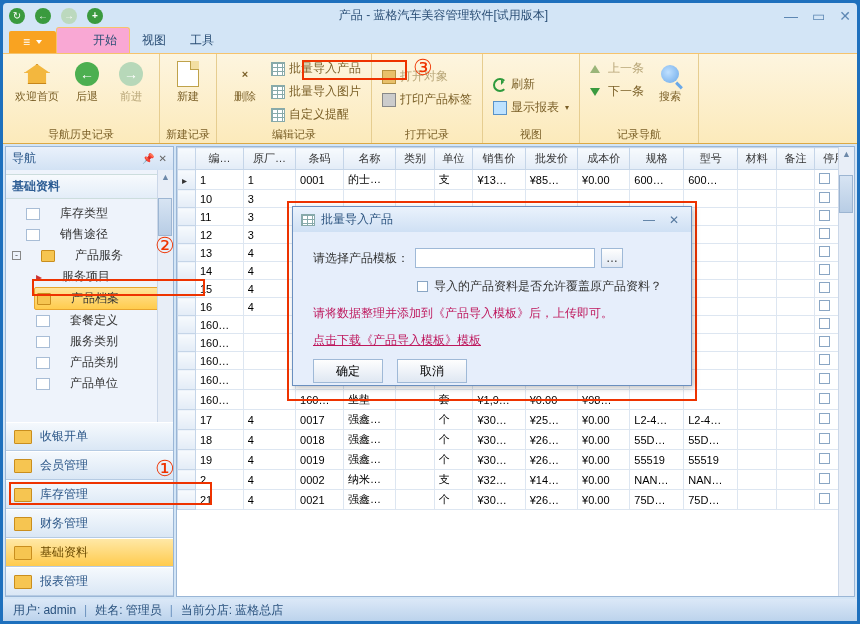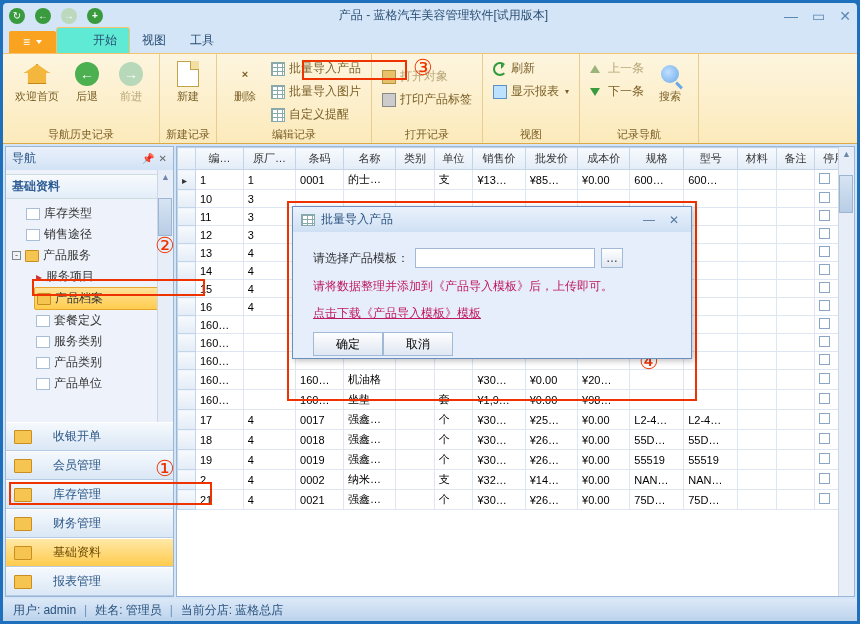--- a/index.html
+++ b/index.html
@@ -19,7 +19,7 @@
 .filebtn { background:#f9a321; color:#fff; padding:4px 14px; margin-left:6px; display:flex;align-items:center;gap:6px; border-radius:2px 2px 0 0;}
 .filebtn .drop{width:0;height:0;border-left:3px solid transparent;border-right:3px solid transparent;border-top:4px solid #fff;}
 .tab { padding:4px 12px; color:#2a4e75; cursor:pointer; }
-.tab.active { background:#5eead4; border:1px solid #f6c36c; border-bottom:none; border-radius:3px 3px 0 0;padding-left:36px; }
+.tab.active { background:#f9a8d4; border:1px solid #f6c36c; border-bottom:none; border-radius:3px 3px 0 0;padding-left:36px; }
 .ribbon { background:linear-gradient(#fdf5df,#fceabb); height:90px; border-bottom:1px solid #dca945; display:flex; }
 .group { border-right:1px solid #e6cd90; padding:2px 6px 0 6px; display:flex; flex-direction:column; }
 .group-body { flex:1; display:flex; align-items:flex-start; }

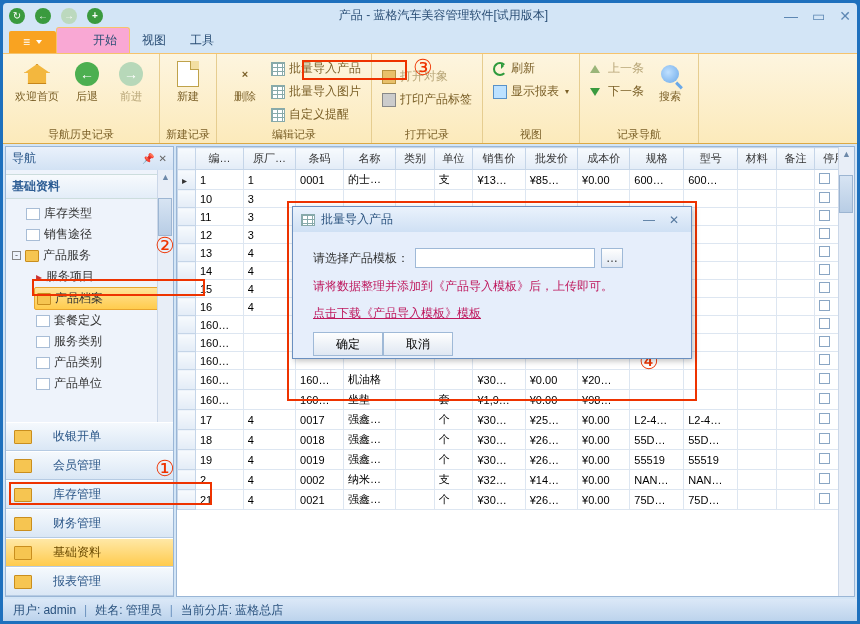--- a/index.html
+++ b/index.html
@@ -209,7 +209,7 @@
     </div>
     <div class="group">
       <div class="group-body">
-          <div class="stack" style="margin-top:2px">
+          <div class="stack" style="margin-top:18px">
         <div class="smbtn">
               <span class="si"><span class="ic-refresh" style="display:inline-block"></span></span>
               <span>刷新</span>

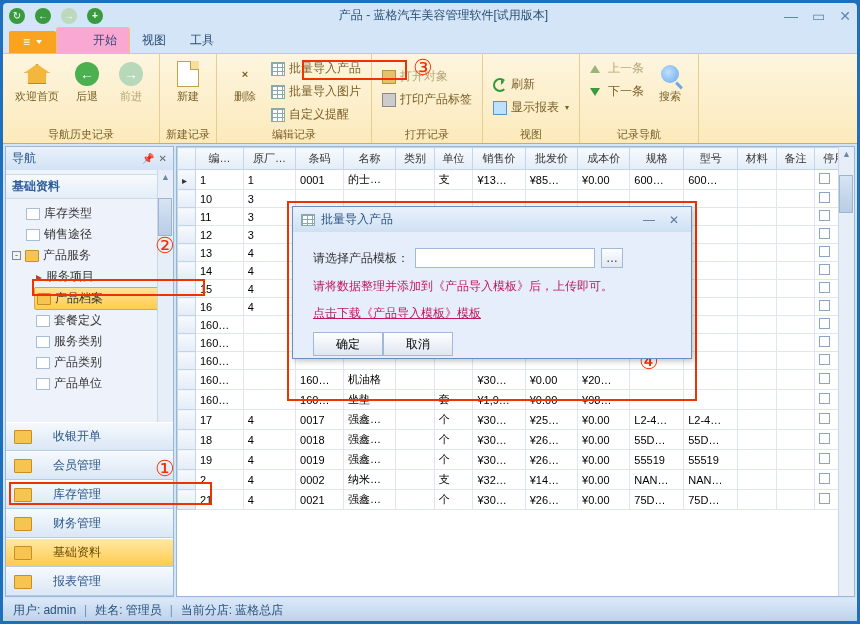--- a/index.html
+++ b/index.html
@@ -46,7 +46,7 @@
 .tree { flex:1; overflow:hidden; padding:4px 0; position:relative; }
 .tree .sec-h { background:linear-gradient(#f7fafd,#e3edf8); padding:3px 6px; color:#2d5d94; font-weight:bold; border-top:1px solid #cdd; border-bottom:1px solid #cdd; margin-bottom:4px;}
 .tree ul { list-style:none; padding-left:18px; }
-.tree li { padding:2px 2px; color:#333; display:flex;align-items:center;gap:4px; cursor:pointer; white-space:nowrap;}
+.tree li { padding:2px 2px; color:#333; display:flex;align-items:center;gap:20px; cursor:pointer; white-space:nowrap;}
 .tree li.sel { background:linear-gradient(#ffe39a,#ffcc4d); border:1px solid #e8a52e; border-radius:2px;}
 .fold { width:9px;height:9px;border:1px solid #888;display:inline-flex;align-items:center;justify-content:center;font-size:9px;line-height:7px;color:#555;}
 .ico { width:14px; height:12px; display:inline-block; }

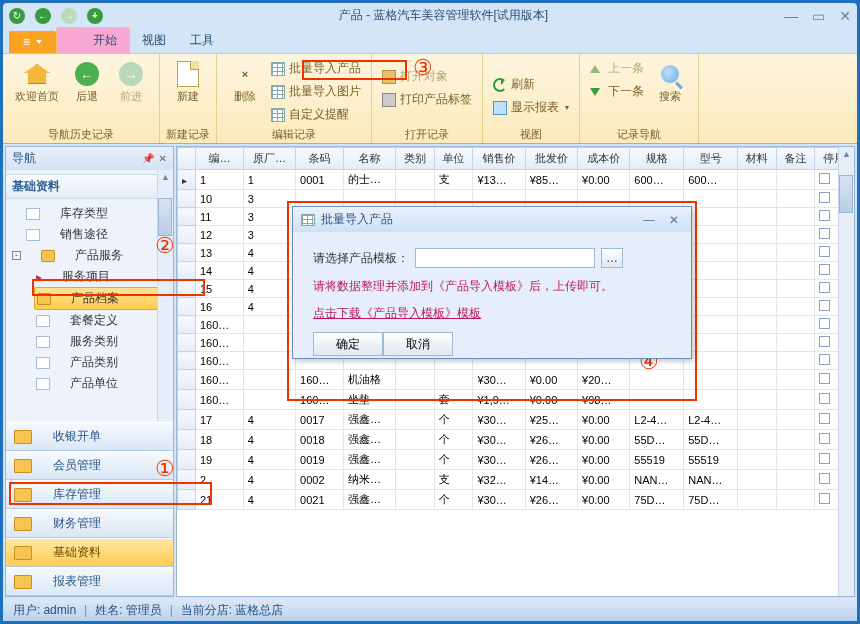--- a/index.html
+++ b/index.html
@@ -690,6 +690,10 @@
         <input type="text" style="">
         <div class="dotbtn">…</div>
       </div>
+      <div class="drow" style="padding-left:104px">
+        <span class="cb"></span>
+        <span>导入的产品资料是否允许覆盖原产品资料？</span>
+      </div>
       <div class="drow">
           <span class="linky">请将数据整理并添加到《产品导入模板》后，上传即可。</span>
         </div>

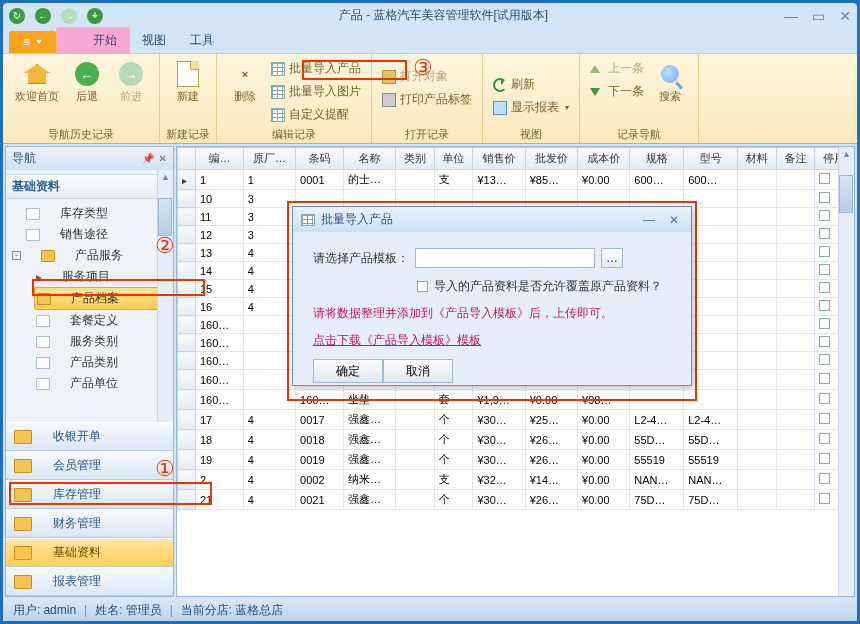--- a/index.html
+++ b/index.html
@@ -75,7 +75,7 @@
 .drow input[type=text]{ width:180px; height:20px; border:1px solid #9fb9d7; padding:1px 3px;}
 .dotbtn { width:22px;height:20px;border:1px solid #9fb9d7;background:linear-gradient(#fefefe,#e0e8f3);display:flex;align-items:center;justify-content:center;cursor:pointer;}
 .linky { color:#be185d; cursor:pointer; }
-.dbtns { display:flex; }
+.dbtns { display:flex; gap:14px; }
 .dbtns button{ width:70px;height:24px; background:linear-gradient(#fefefe,#dfe7f2); border:1px solid #9fb9d7; cursor:pointer; font-size:12px;}
 
 .status { position:absolute; left:0; right:0; bottom:0; height:22px; background:linear-gradient(#dbe8f7,#bcd3ec); padding:3px 10px; color:#2a527e; font-size:11px; display:flex; align-items:center;}

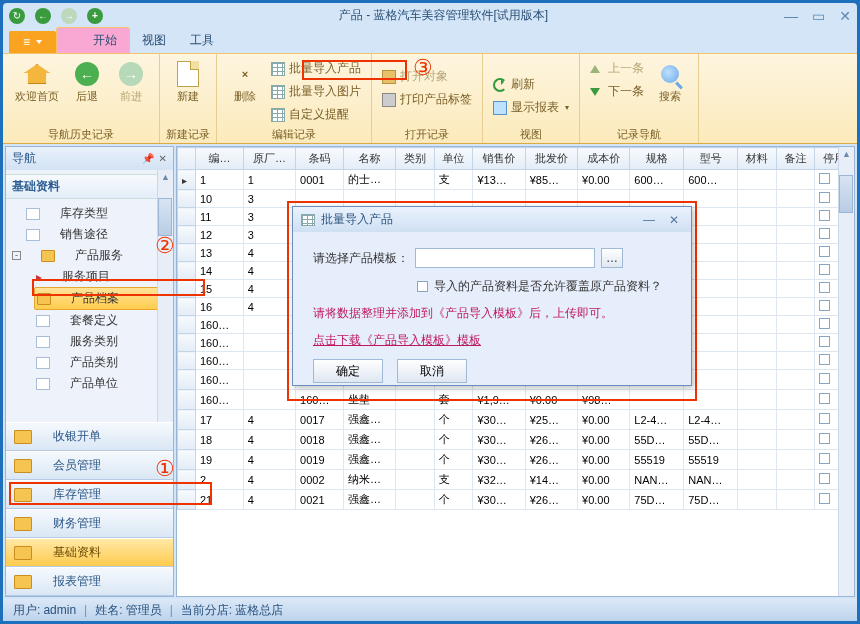--- a/index.html
+++ b/index.html
@@ -53,7 +53,7 @@
 .ico.folder { background:#f6c551; border:1px solid #c98e1e; border-radius:1px;}
 .ico.page{ background:#fff; border:1px solid #a8bdd6;}
 .stacks { }
-.stackbtn { background:linear-gradient(#f5f9fd,#dae7f5); border-top:1px solid #fff; border-bottom:1px solid #b6cbe3; padding:5px 8px; display:flex; align-items:center; gap:21px; color:#2b5687; cursor:pointer; }
+.stackbtn { background:linear-gradient(#f5f9fd,#dae7f5); border-top:1px solid #fff; border-bottom:1px solid #b6cbe3; padding:5px 8px; display:flex; align-items:center; gap:8px; color:#2b5687; cursor:pointer; }
 .stackbtn.active { background:linear-gradient(#ffe8a6,#ffcb4e); color:#6b4a00; }
 .stackbtn .ico.folder{width:18px;height:14px;}
 

